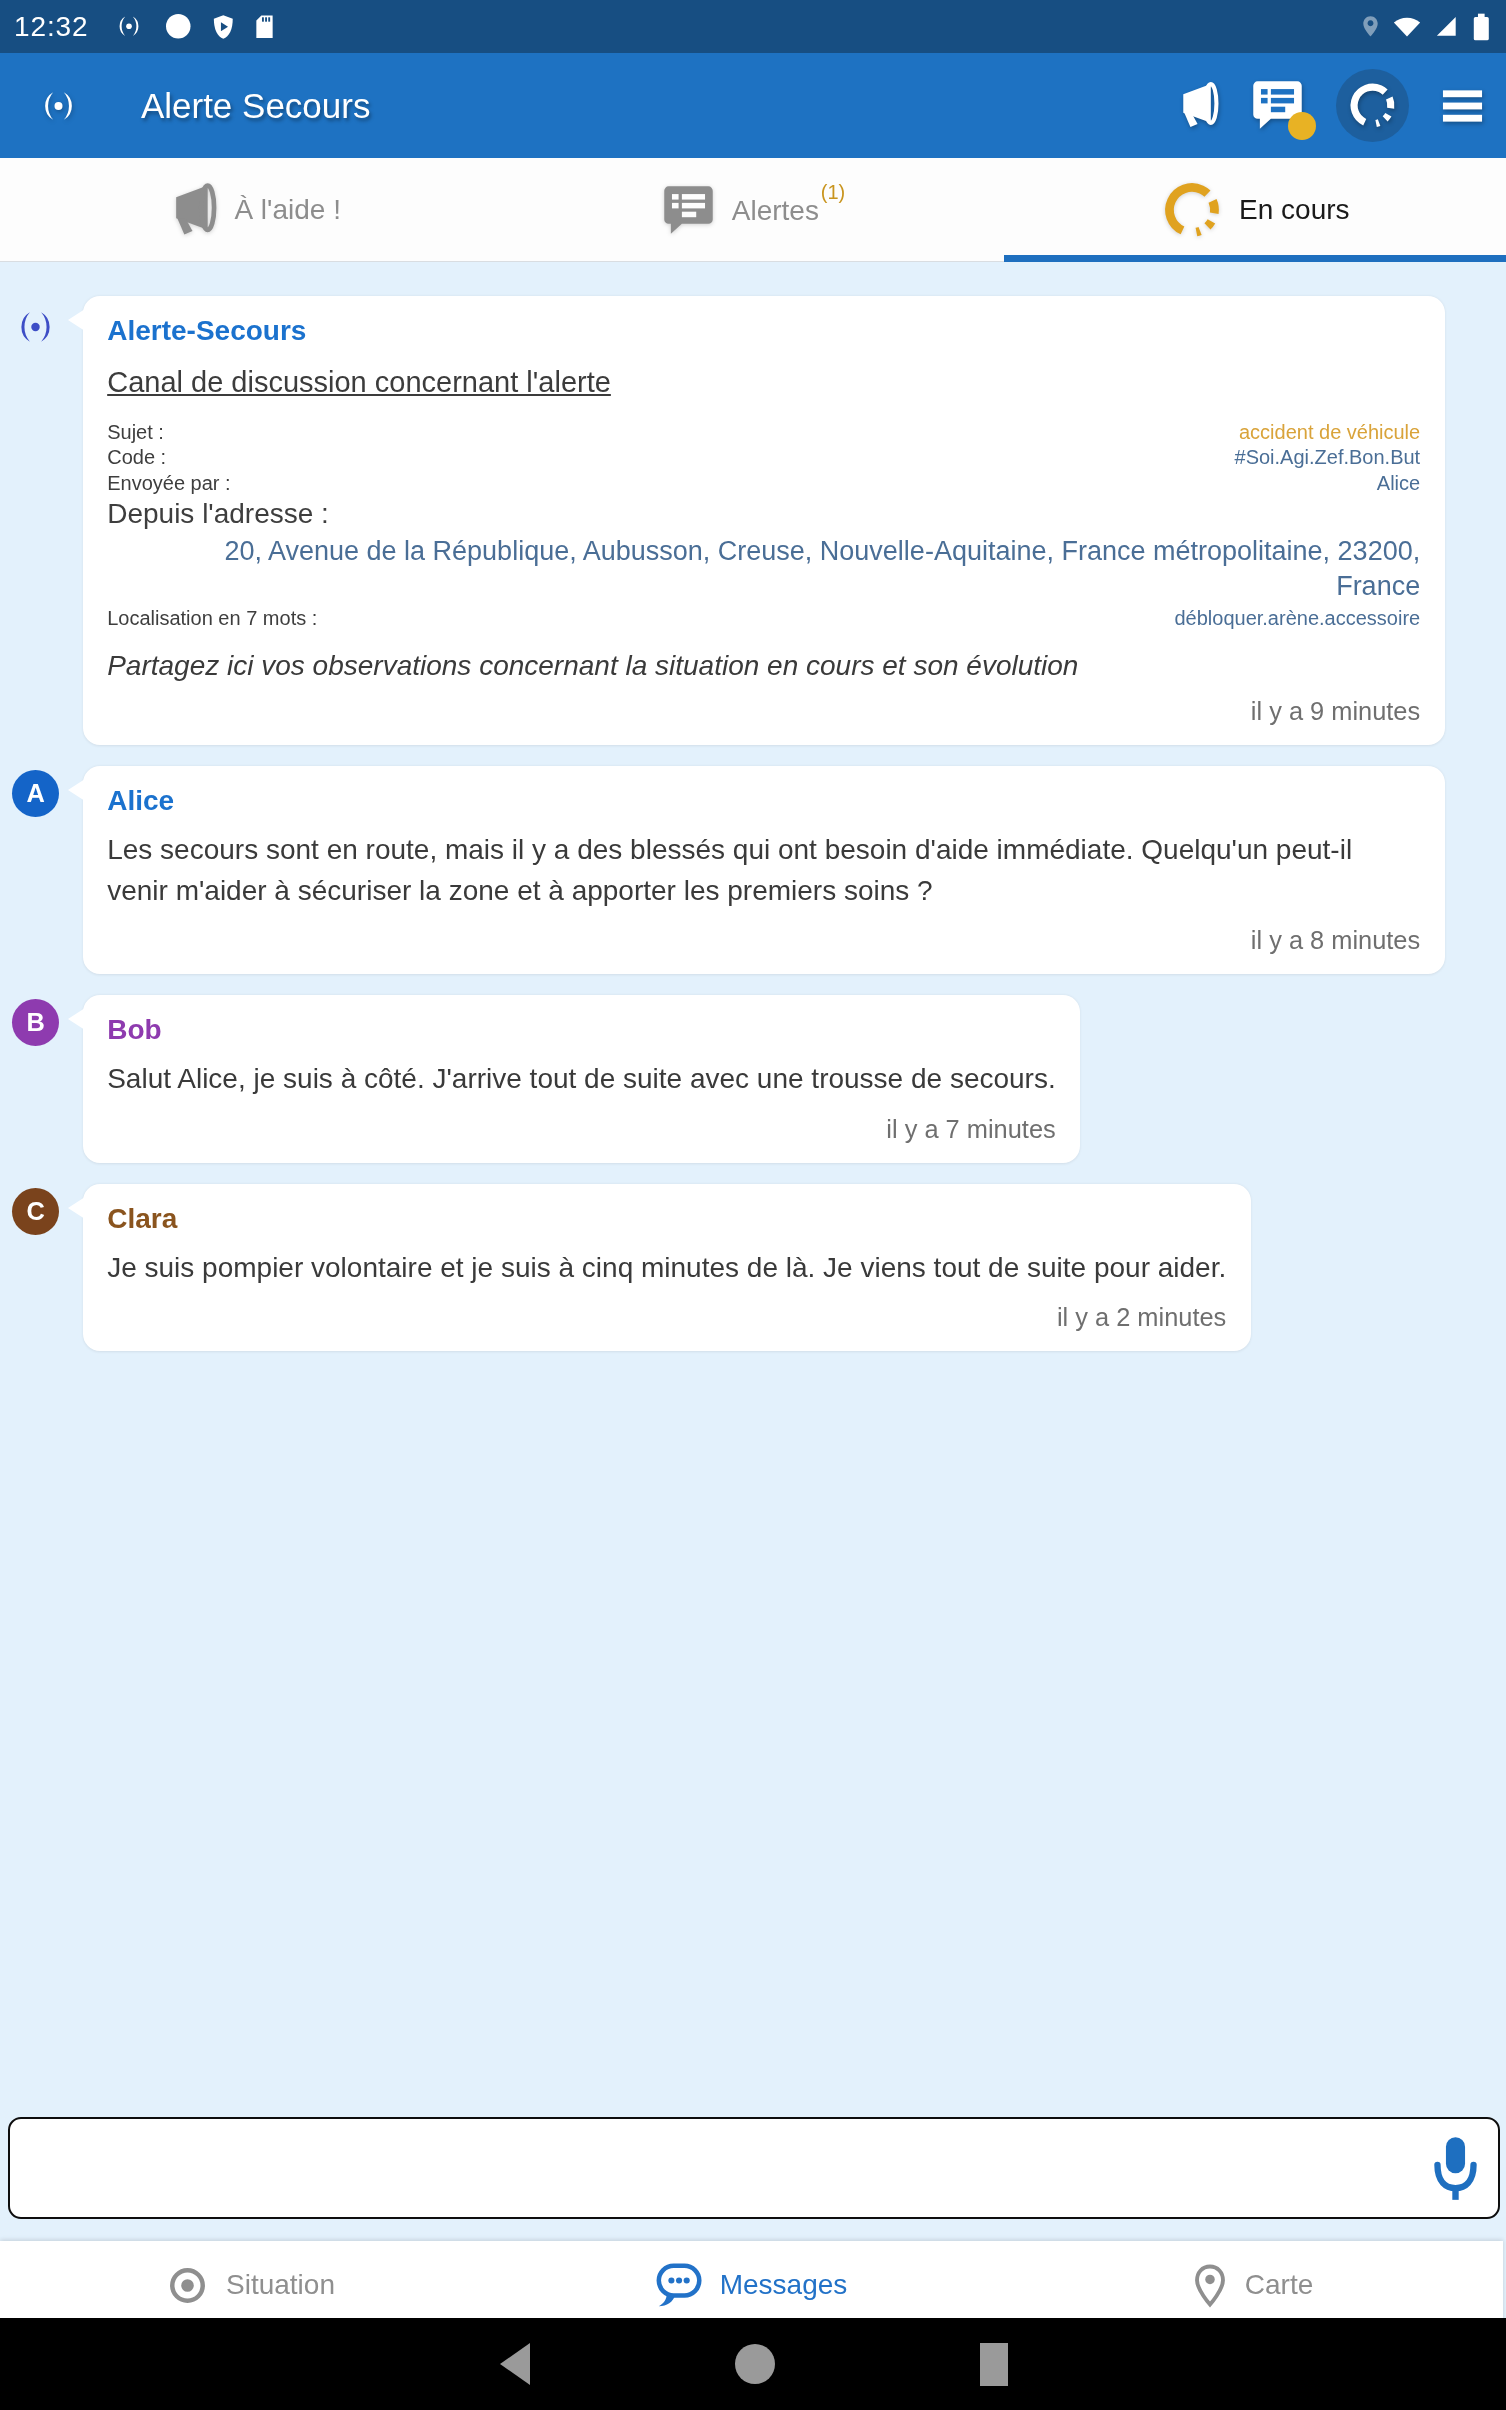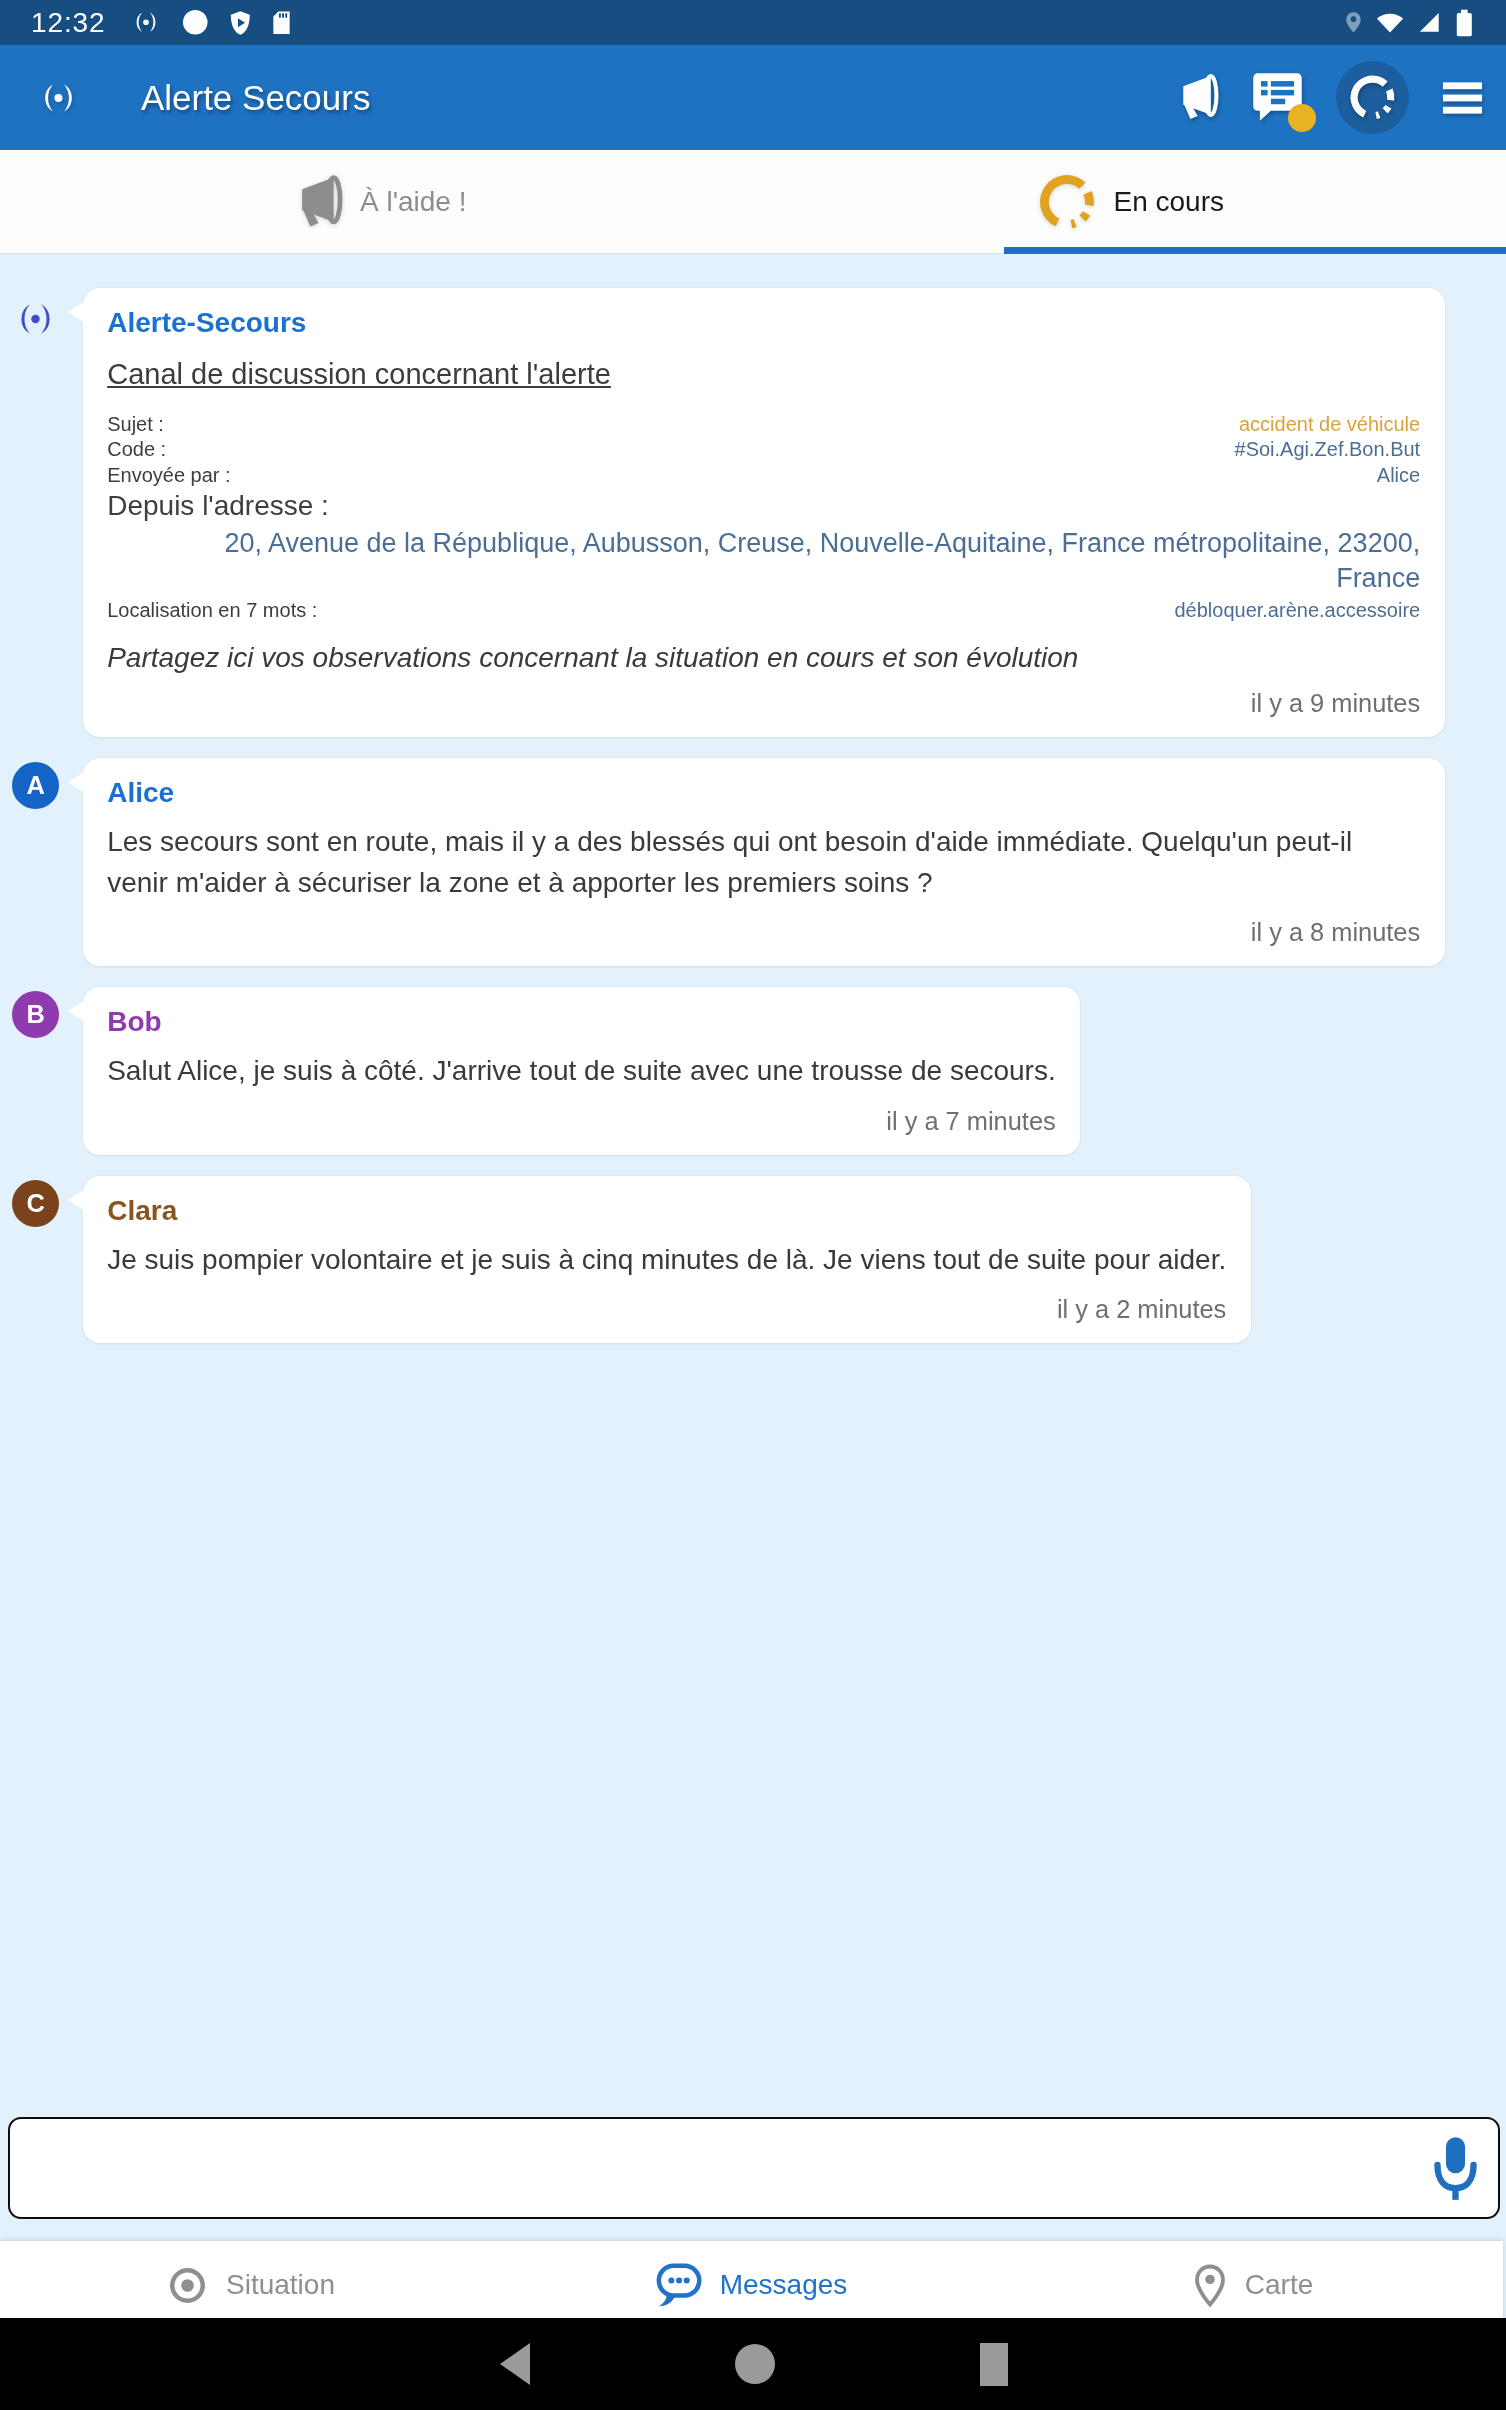--- a/index.html
+++ b/index.html
@@ -7,8 +7,8 @@
     font-family:"Liberation Sans",sans-serif;overflow:hidden;}
 
   
-  .statusbar{height:45px;background:#174E82;display:flex;align-items:center;
-    color:#fff;padding:0 31px;box-sizing:border-box;}
+  .statusbar{height:53px;background:#174E82;display:flex;align-items:center;
+    color:#fff;padding:0 14px;box-sizing:border-box;}
   .statusbar .time{font-size:28px;margin-right:24.5px;letter-spacing:0.9px;}
   .sicons{display:flex;align-items:center;gap:21px;}
   .statusbar .right{margin-left:auto;display:flex;align-items:center;gap:13px;}

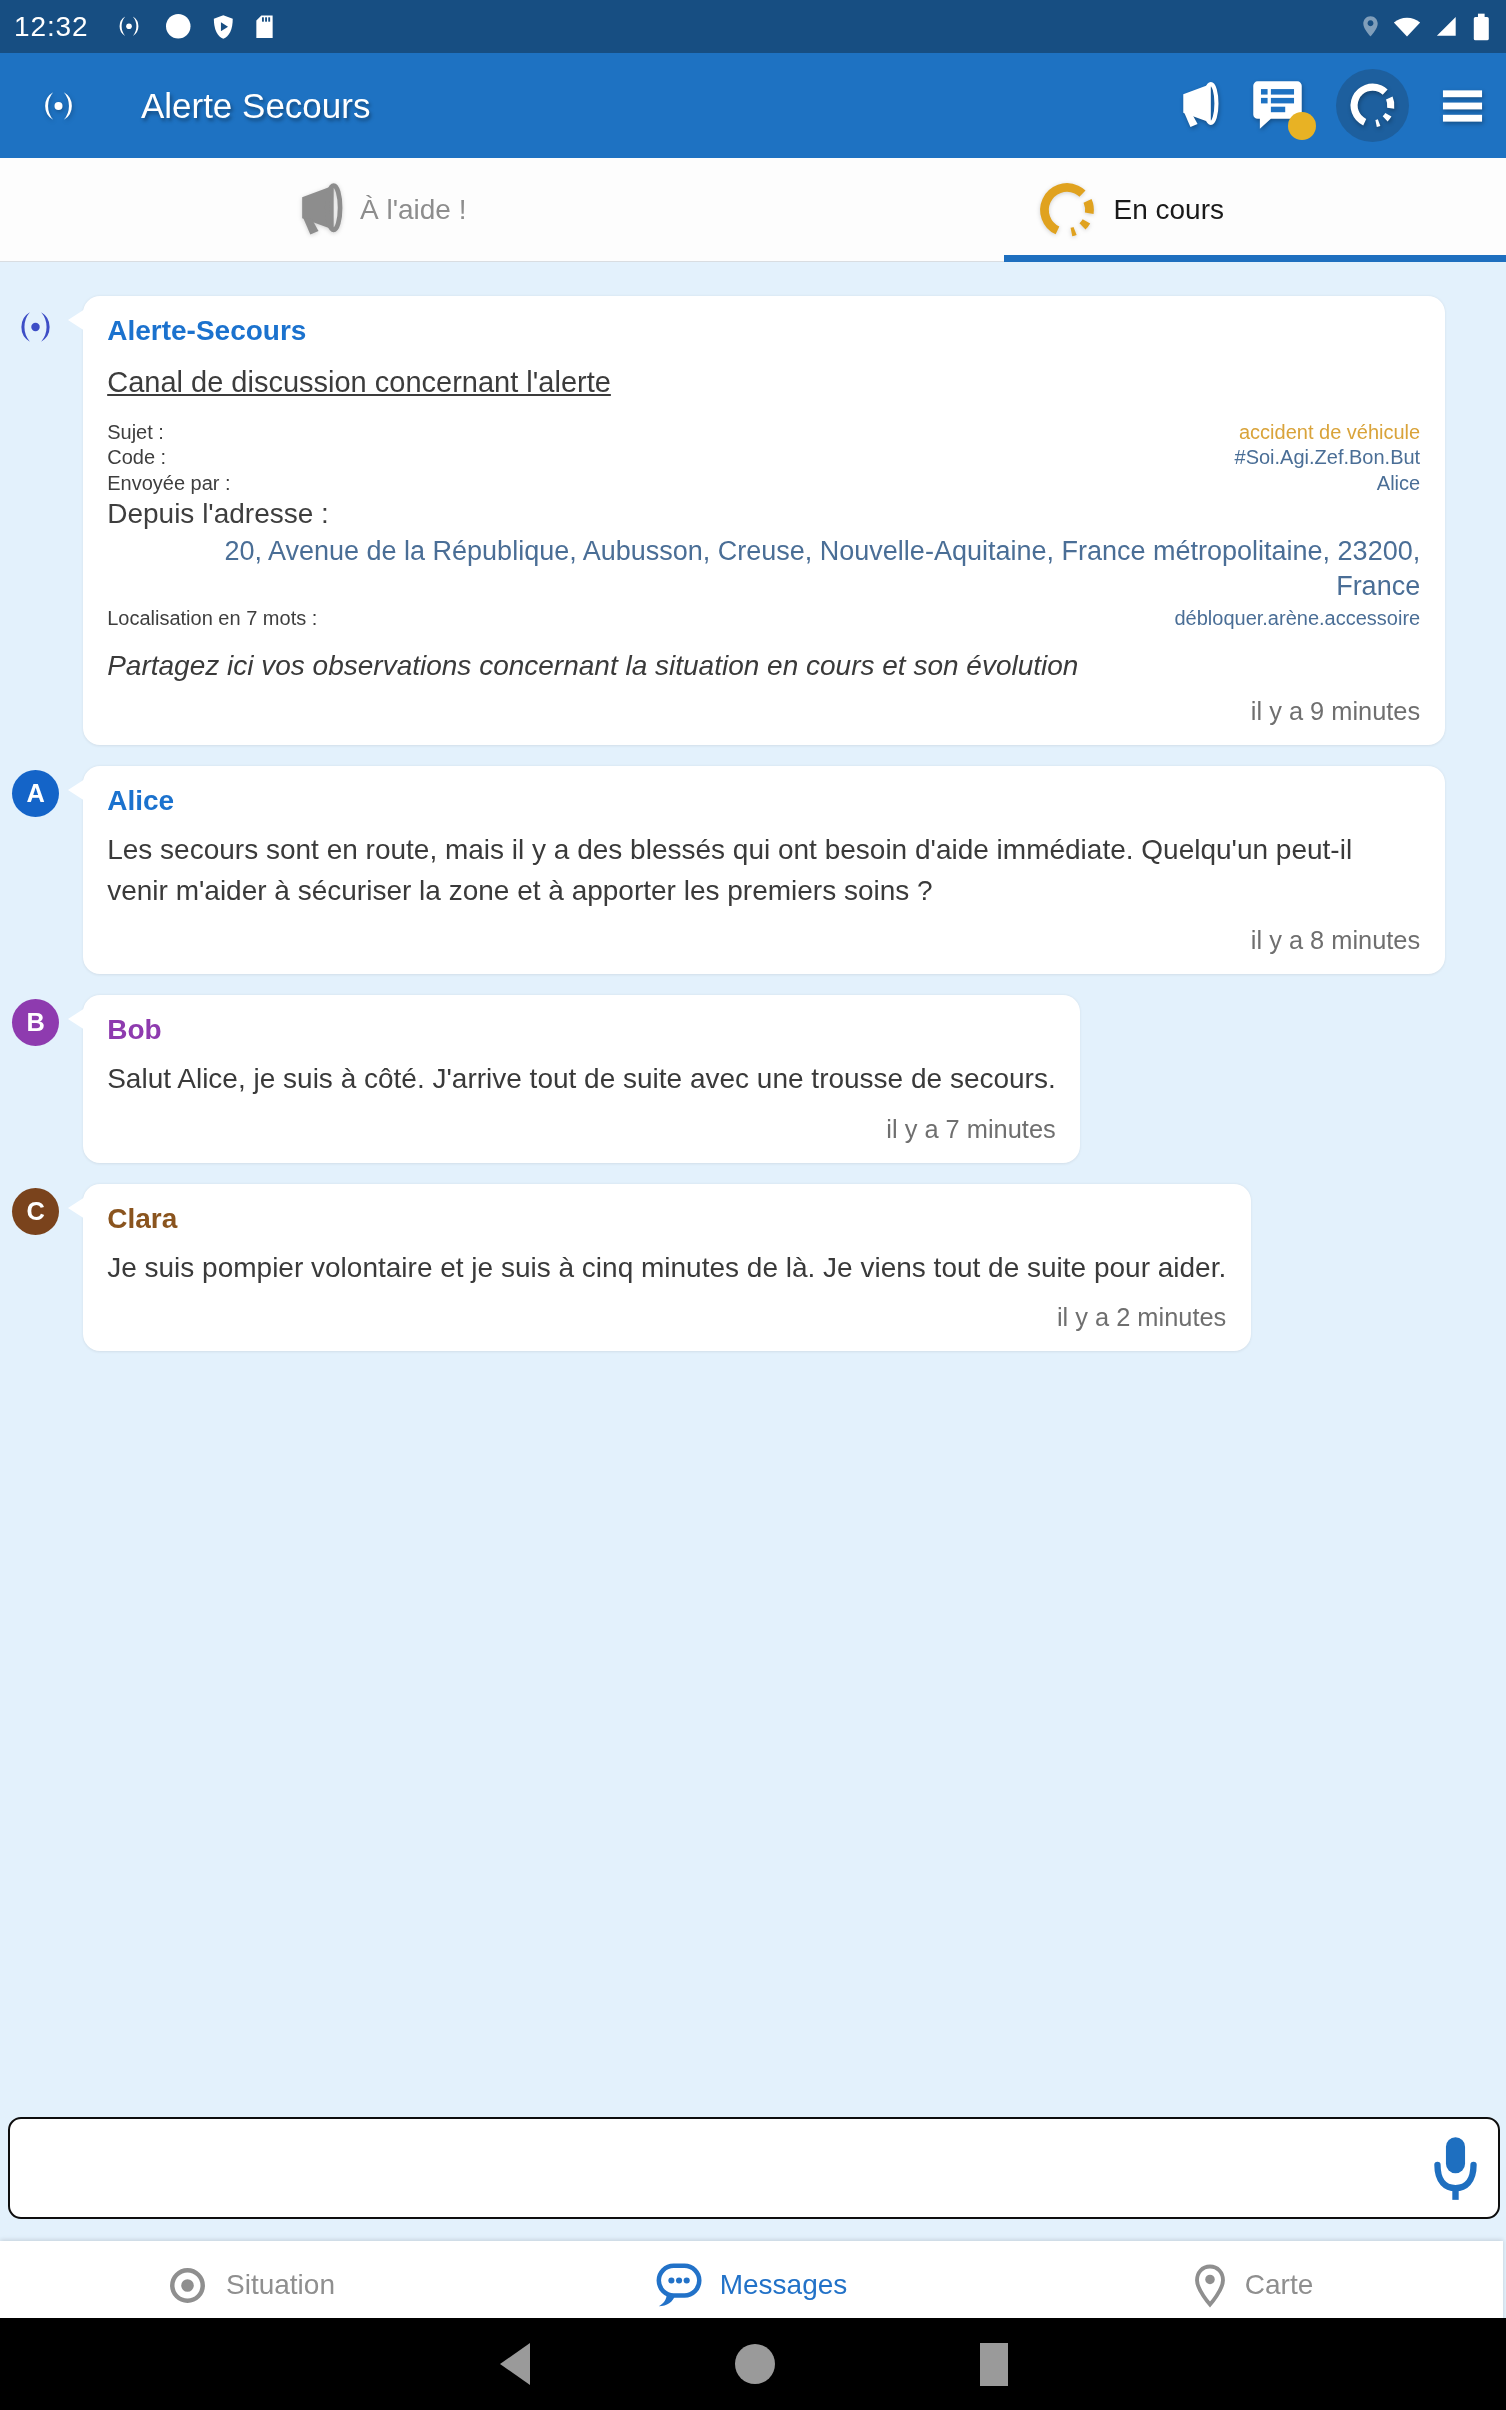--- a/index.html
+++ b/index.html
@@ -239,6 +239,12 @@
         </svg>
       <span>À l'aide !</span>
     </div>
+    <div class="tab">
+      <svg width="53" height="51" fill="#8D8D8D" style="--lines:#FDFDFD" viewBox="0 0 56 54">
+          <use href="#i-chatlist"></use>
+        </svg>
+      <span><span>Alertes</span><span class="sup">(1)</span></span>
+    </div>
     <div class="tab active">
       <svg width="60" height="60" style="color:#E0A21F" viewBox="0 0 64 64">
           <use href="#i-spinner"></use>

